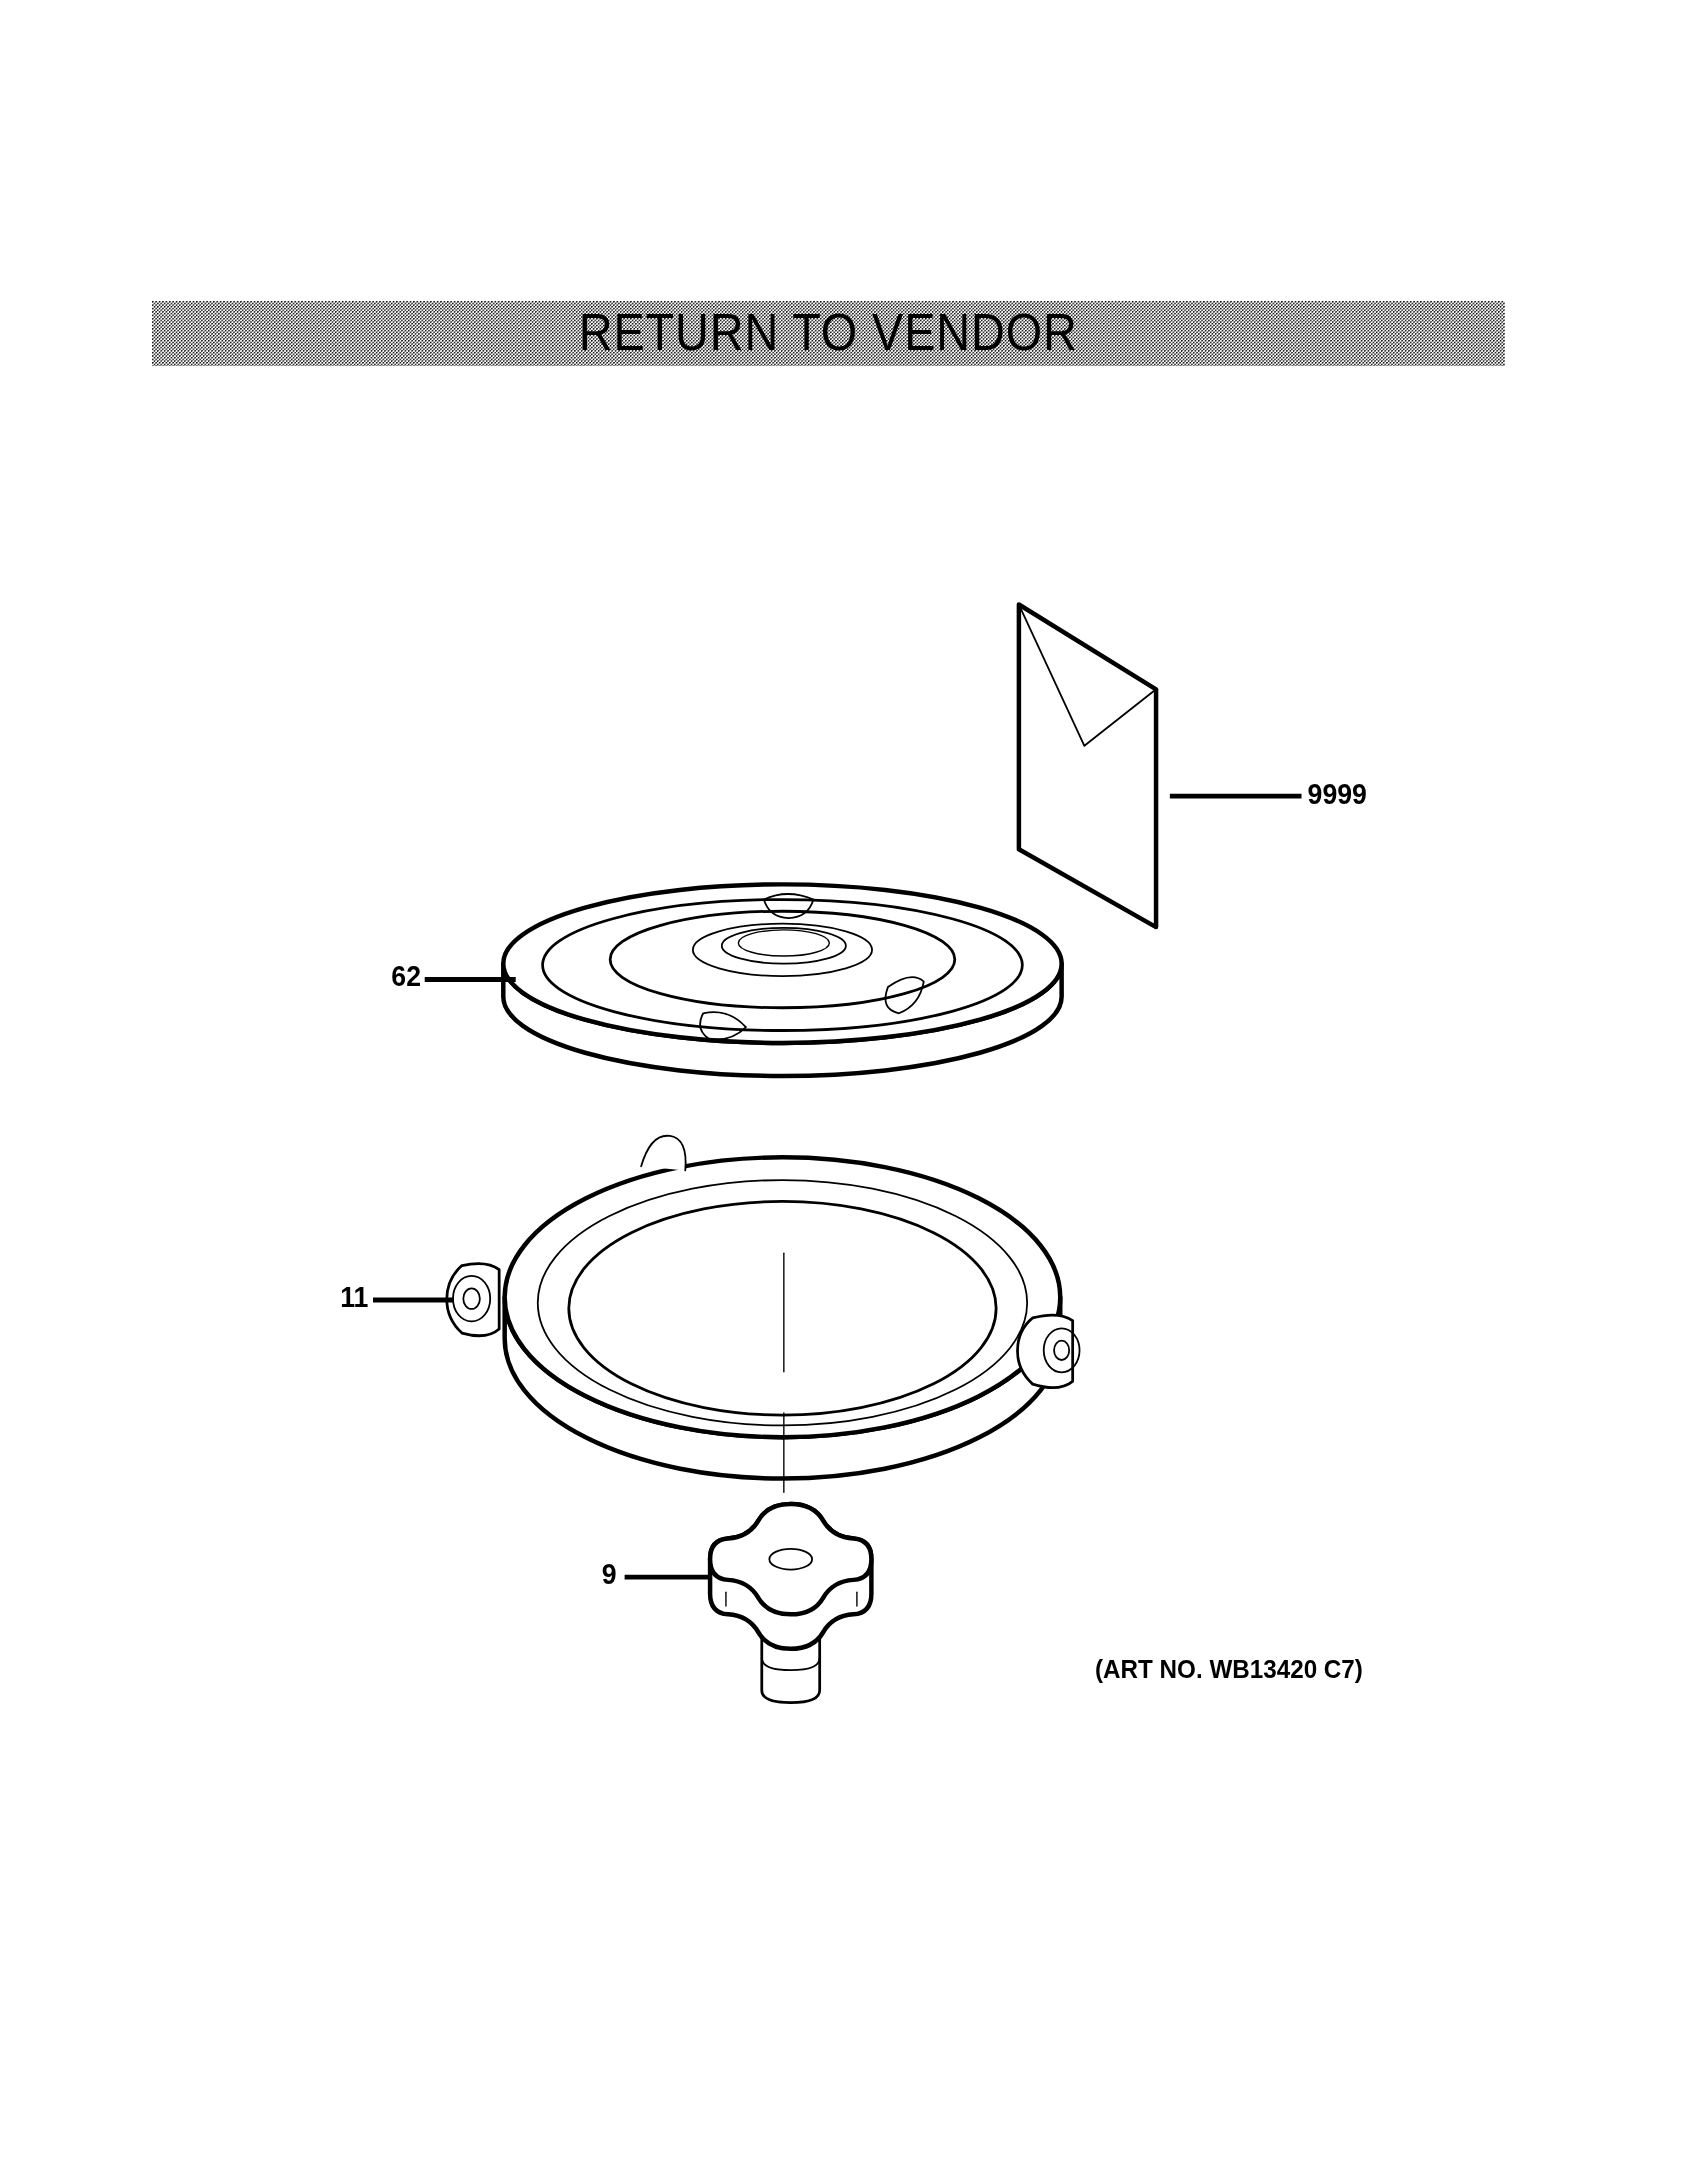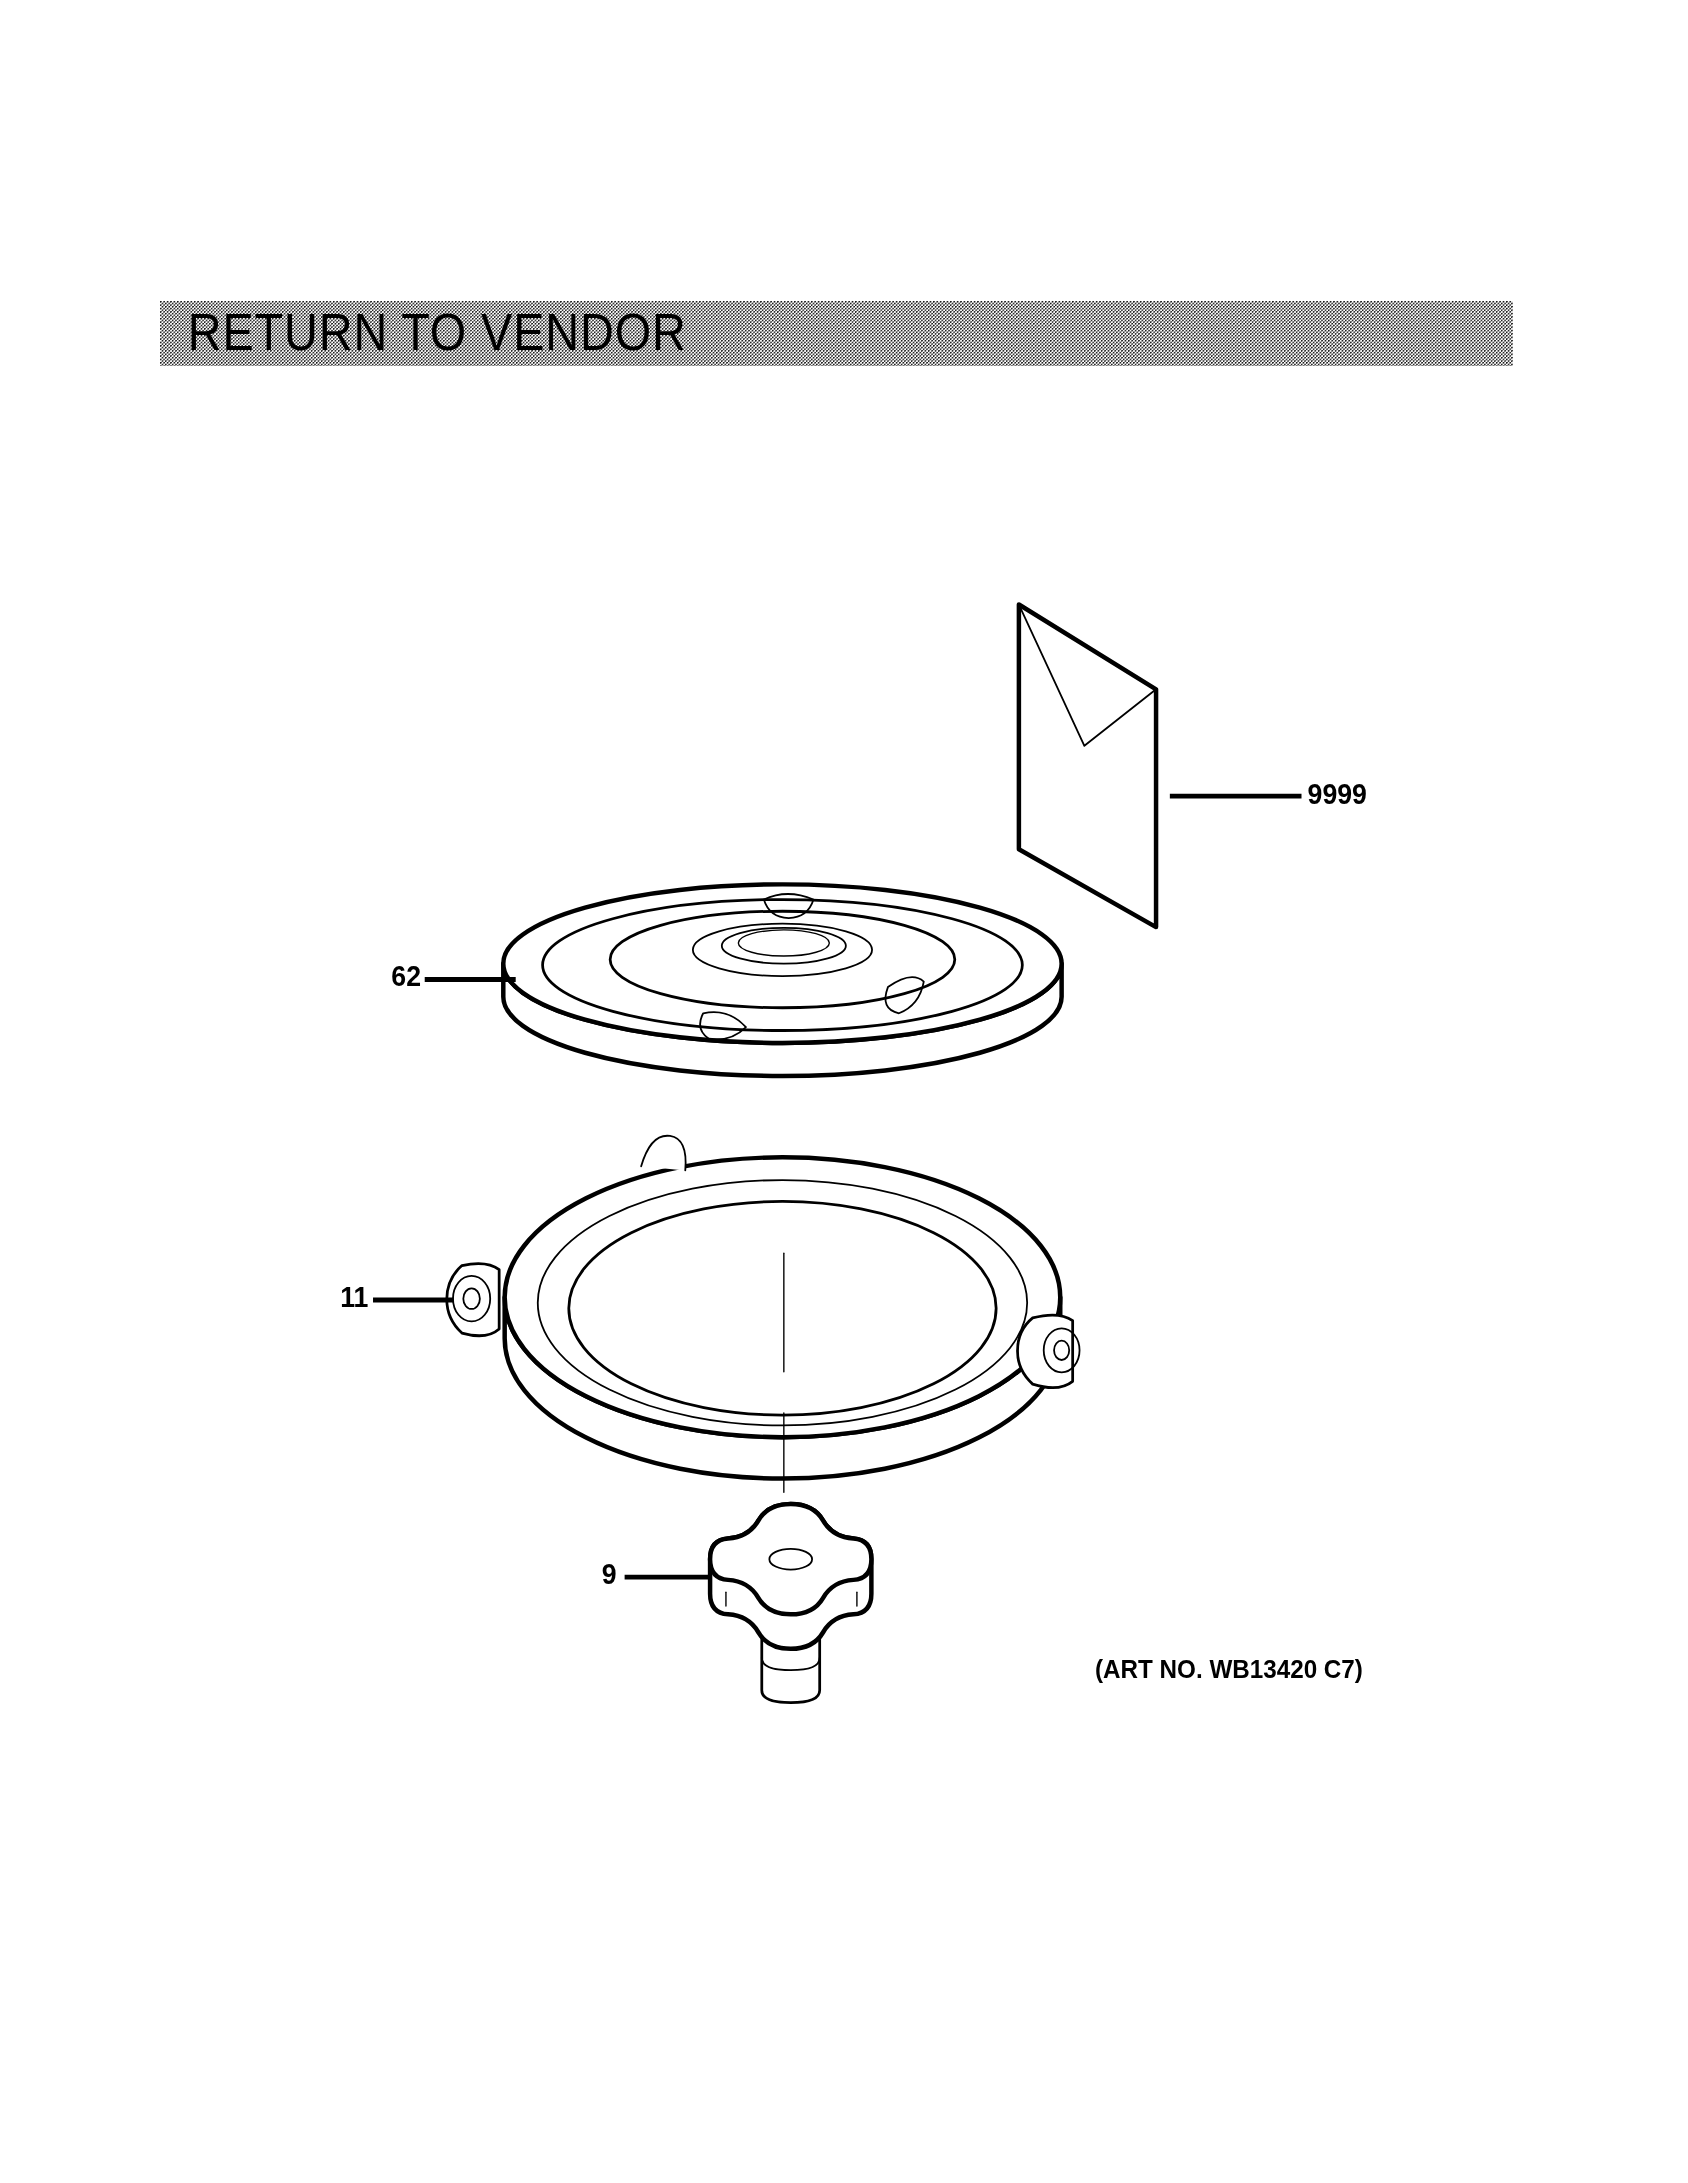--- a/index.html
+++ b/index.html
@@ -23,7 +23,7 @@
   
   #title-banner {
     position: absolute;
-    left: 160px;
+    left: 152px;
     top: 301px;
     width: 1353px;
     height: 65px;
@@ -36,6 +36,7 @@
     background-position: 0 0, 1.7px 1.7px;
     display: flex;
     align-items: center;
+    justify-content: center;
   }
   #title-text {
     font-family: "Liberation Sans", sans-serif;

